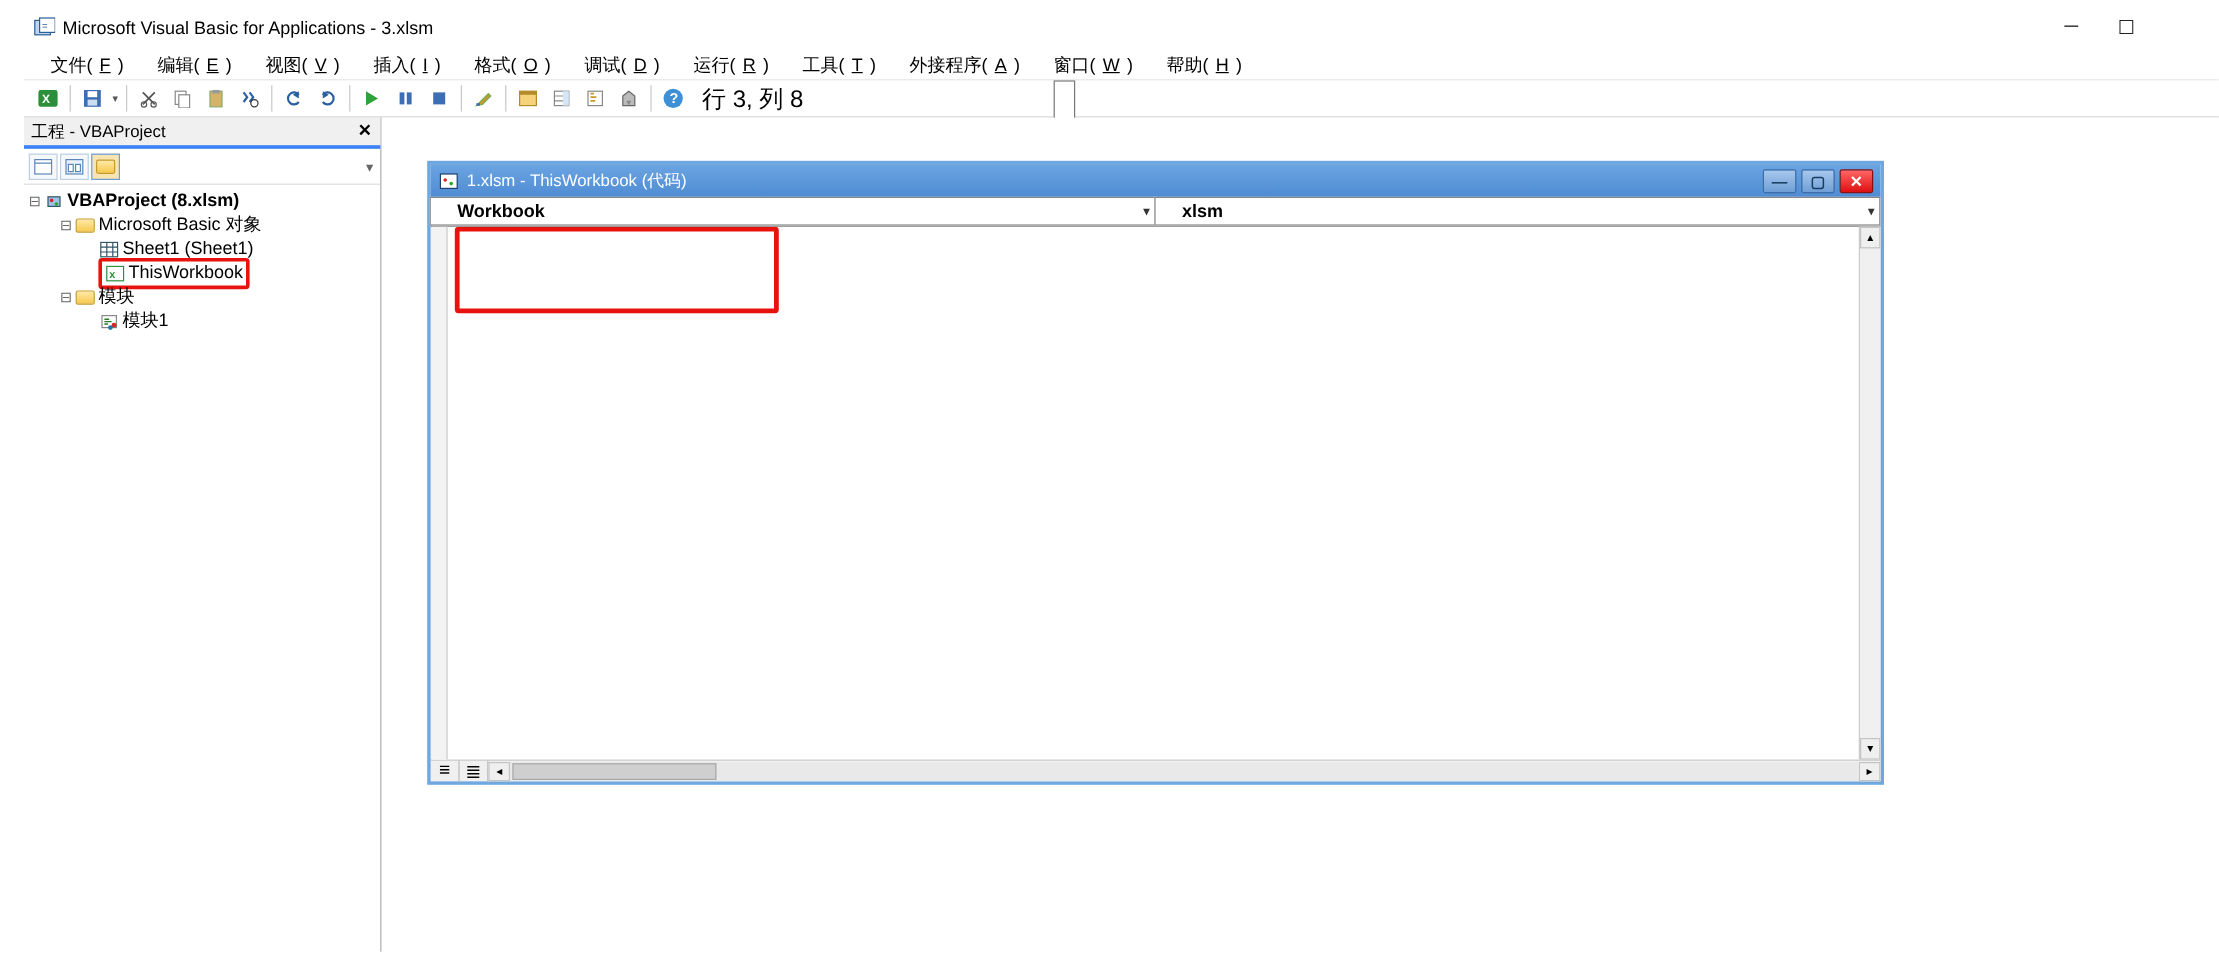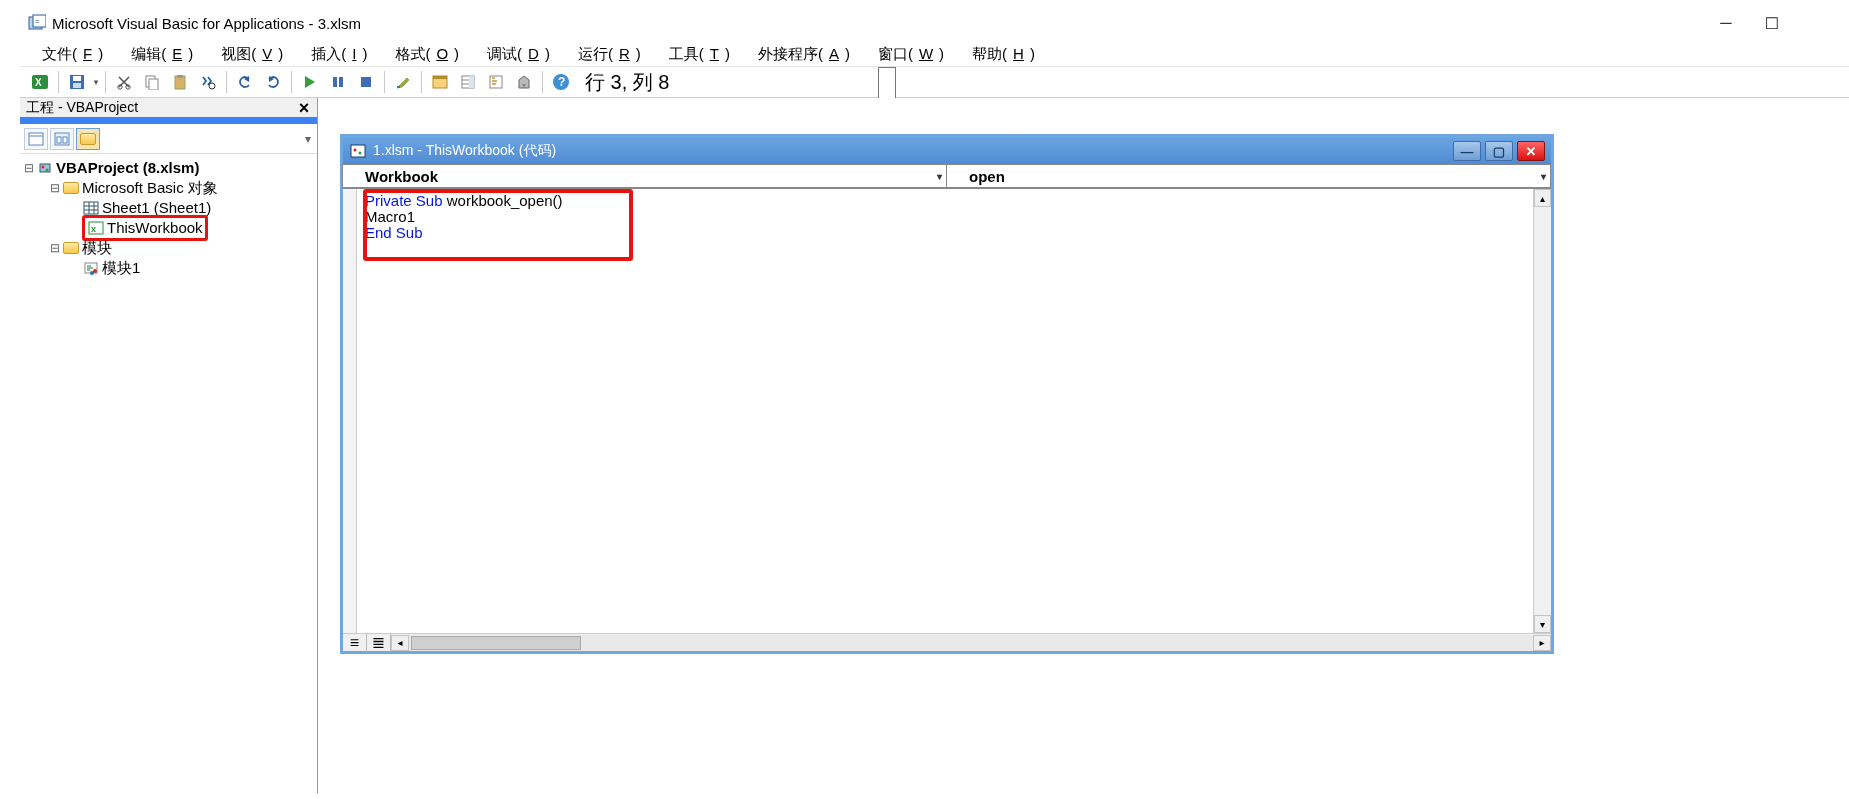--- a/index.html
+++ b/index.html
@@ -19,7 +19,7 @@
 .statusbox{ font-size:20px; padding:0 10px;}
 .mainrow{ display:flex; height:calc(100% - 96px);}
 .projpane{ width:298px; display:flex; flex-direction:column; border-right:1px solid #999;}
-.projtitle{ height:26px; background:#f0f0f0; border-bottom:7px solid #3b82f6; display:flex; align-items:center; padding:0 6px; font-size:14px; position:relative;}
+.projtitle{ height:26px; background:#f0f0f0; border-bottom:3px solid #3b82f6; display:flex; align-items:center; padding:0 6px; font-size:14px; position:relative;}
 .projtitle .closex{ position:absolute; right:4px; top:2px; width:18px; height:18px; font-weight:bold; font-size:18px; line-height:16px; text-align:center;}
 .projtoolbar{ height:30px; border-bottom:1px solid #ddd; display:flex; align-items:center; padding:0 4px; gap:2px; position:relative;}
 .ptbtn{ width:24px; height:22px; border:1px solid #bfcfe0; background:#f6f9fc; display:flex; align-items:center; justify-content:center;}

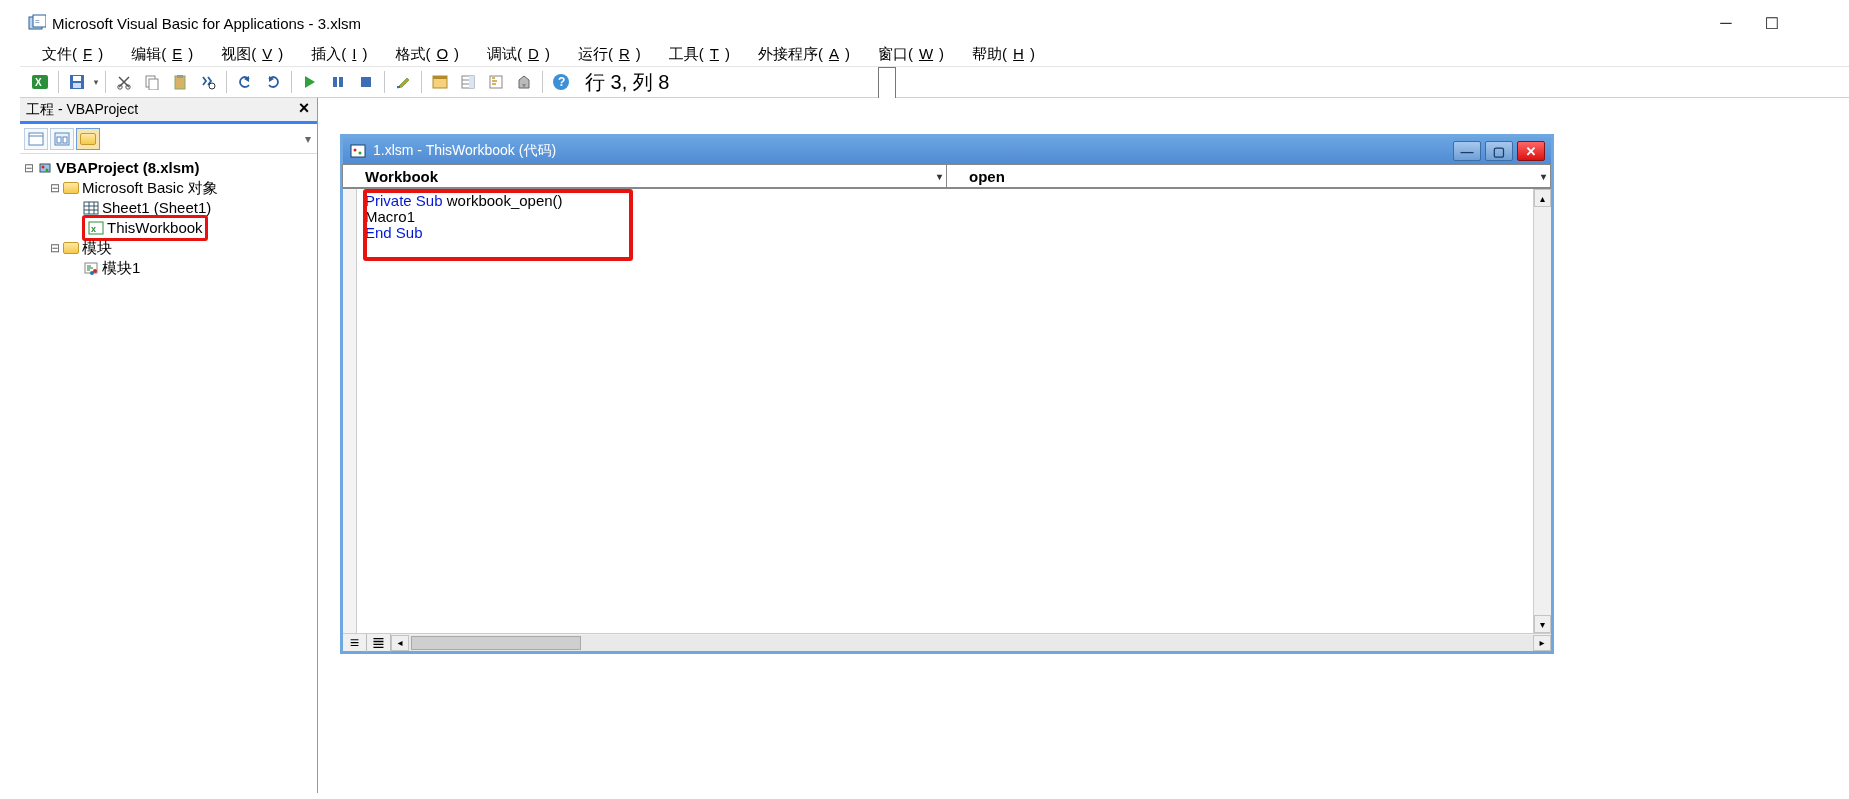--- a/index.html
+++ b/index.html
@@ -32,7 +32,7 @@
 .folder-ico{ background:linear-gradient(#ffe9a8,#f6c94b); border:1px solid #c79a2a; width:16px; height:12px; border-radius:2px;}
 .redbox{ border:3px solid #e8120e; border-radius:3px; padding:0 2px; display:inline-flex; align-items:center;}
 .codearea{ flex:1; position:relative; background:#fff;}
-.mdiwindow{ position:absolute; left:22px; top:36px; width:1214px; height:520px; border:3px solid #6fa8e0; background:#fff; display:flex; flex-direction:column; box-shadow:1px 1px 0 #3c74ad inset;}
+.mdiwindow{ position:absolute; left:38px; top:36px; width:1214px; height:520px; border:3px solid #6fa8e0; background:#fff; display:flex; flex-direction:column; box-shadow:1px 1px 0 #3c74ad inset;}
 .mdititle{ height:28px; background:linear-gradient(#6aa4e2,#4f8bd3); color:#fff; display:flex; align-items:center; padding:0 6px; font-size:14px;}
 .mdititle .spacer{flex:1;}
 .mdiwbtn{ width:28px; height:20px; margin-left:4px; background:linear-gradient(#a7c8ed,#6f9fd6); border:1px solid #3c6ea5; border-radius:2px; display:flex; align-items:center; justify-content:center; color:#1b3d63; font-weight:bold; font-size:13px;}

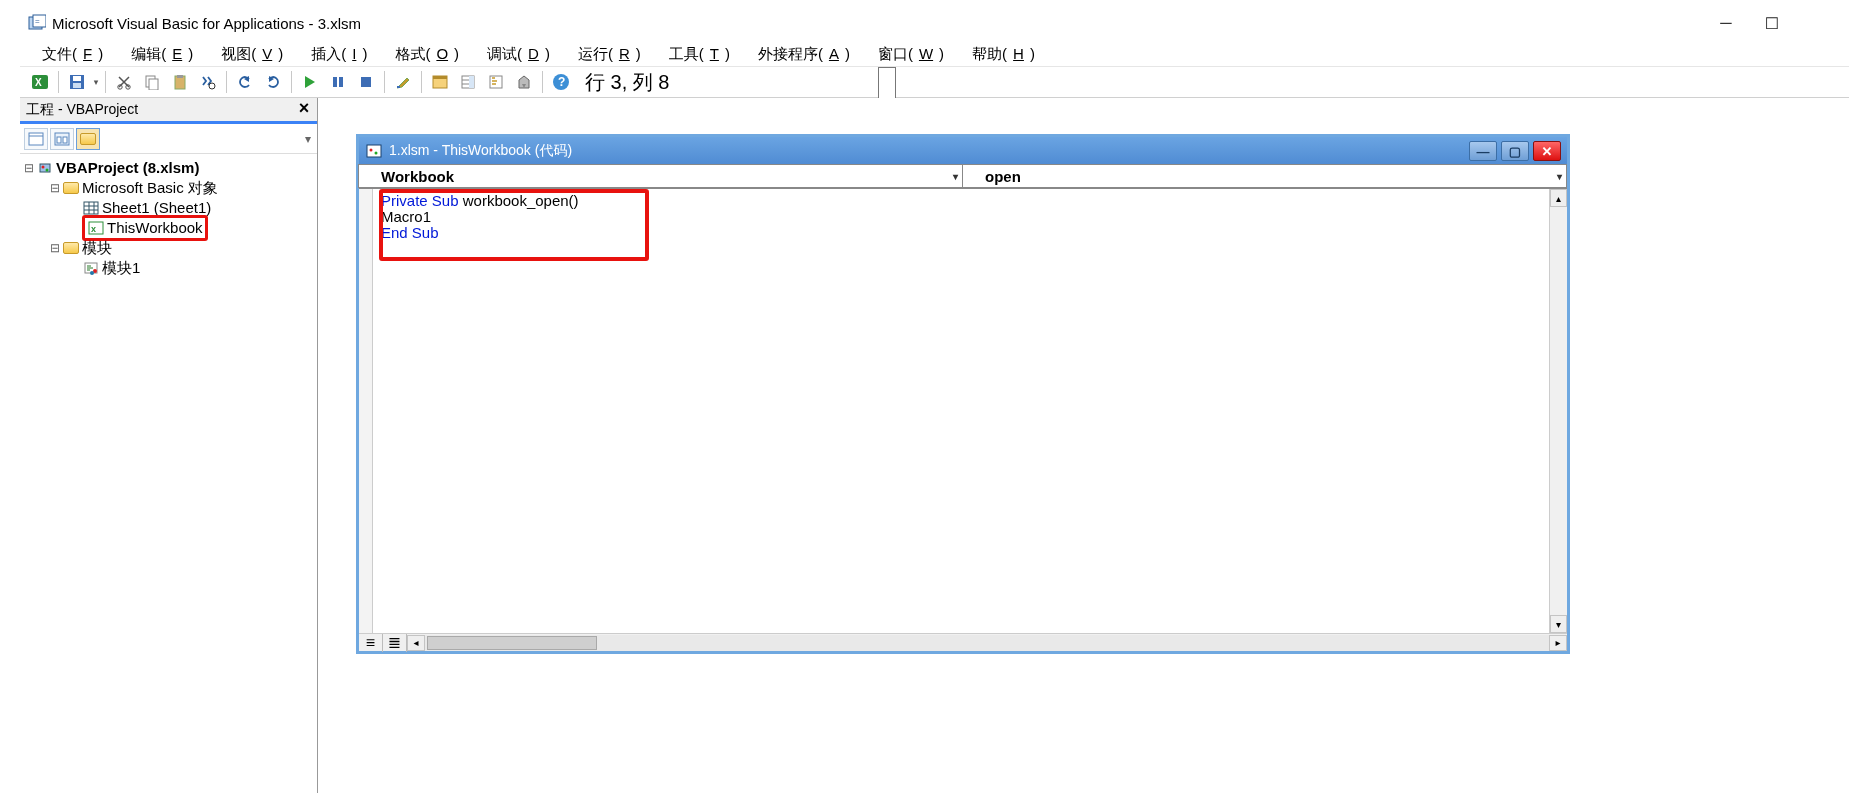--- a/index.html
+++ b/index.html
@@ -319,7 +319,7 @@
               <span class="caret">▾</span>
             </div>
           <div class="combo" style="font-weight:bold;">
-              <span>open</span>
+              <span>xlsm</span>
               <span class="caret">▾</span>
             </div>
         </div>

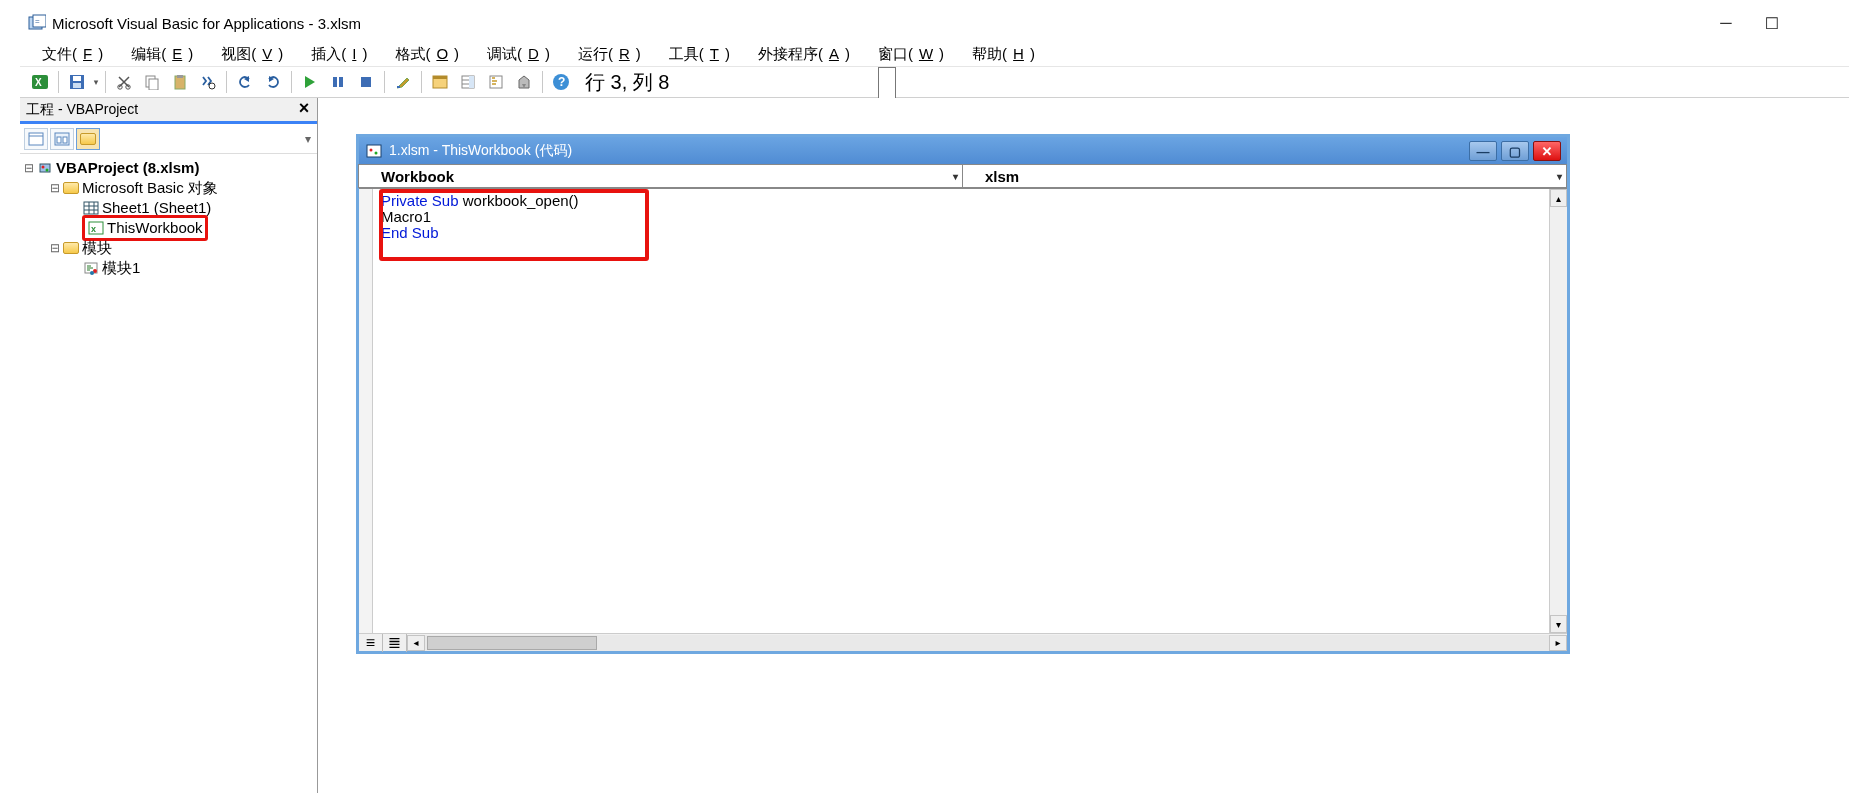--- a/index.html
+++ b/index.html
@@ -326,9 +326,6 @@
         <div class="editor">
           <div class="gutter"></div>
           <div class="codewrap">
-            <pre class="codepre"><span class="kw">Private Sub</span><span> workbook_open()</span>
-<span>Macro1</span>
-<span class="kw">End Sub</span></pre>
             <div class="redcode"></div>
           </div>
           <div class="scroll-v">

